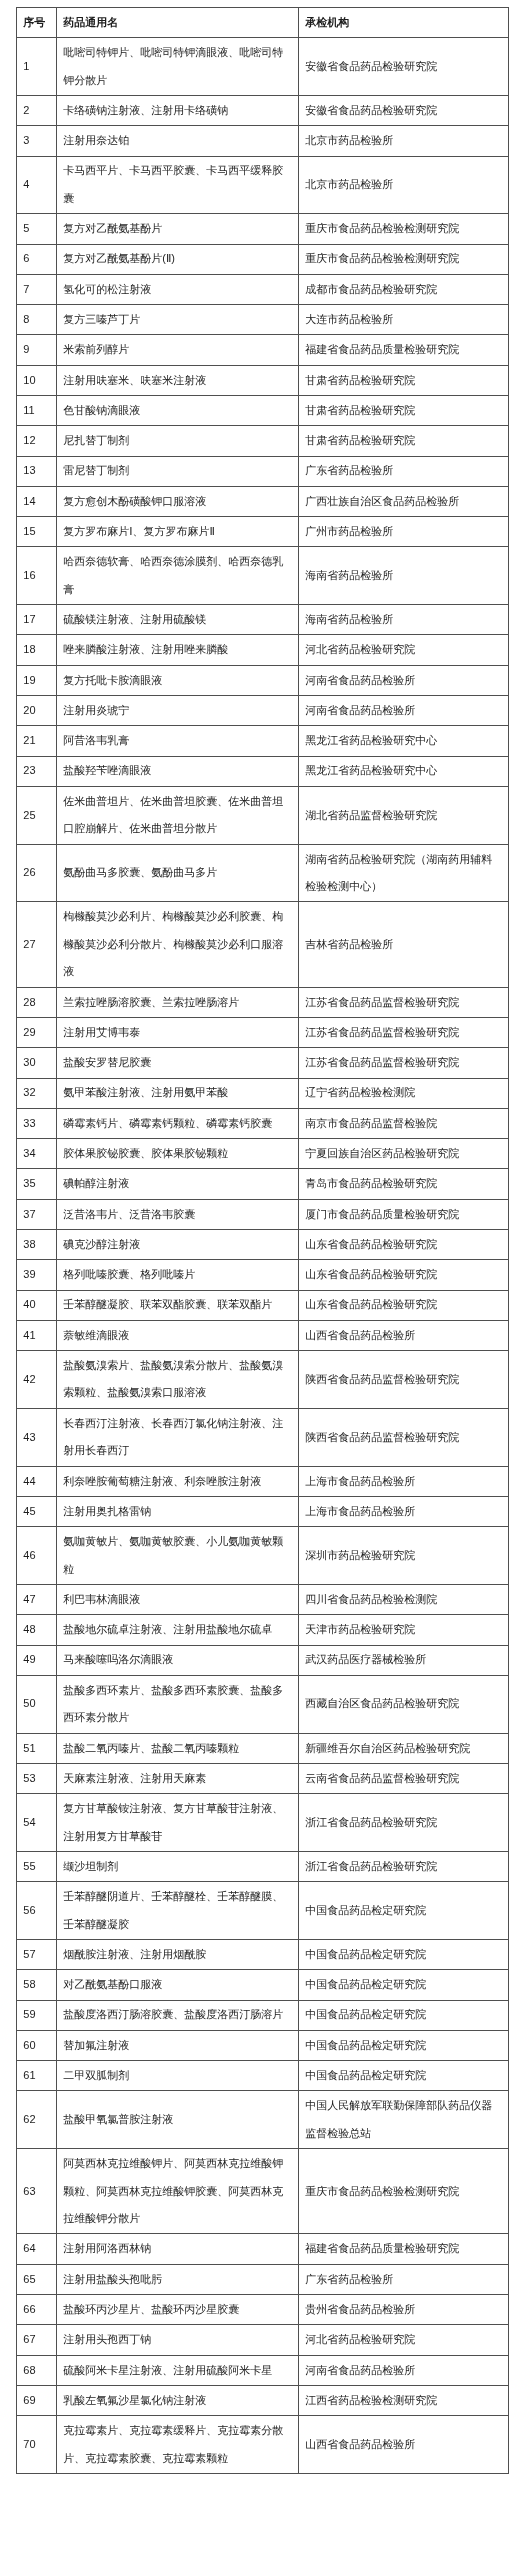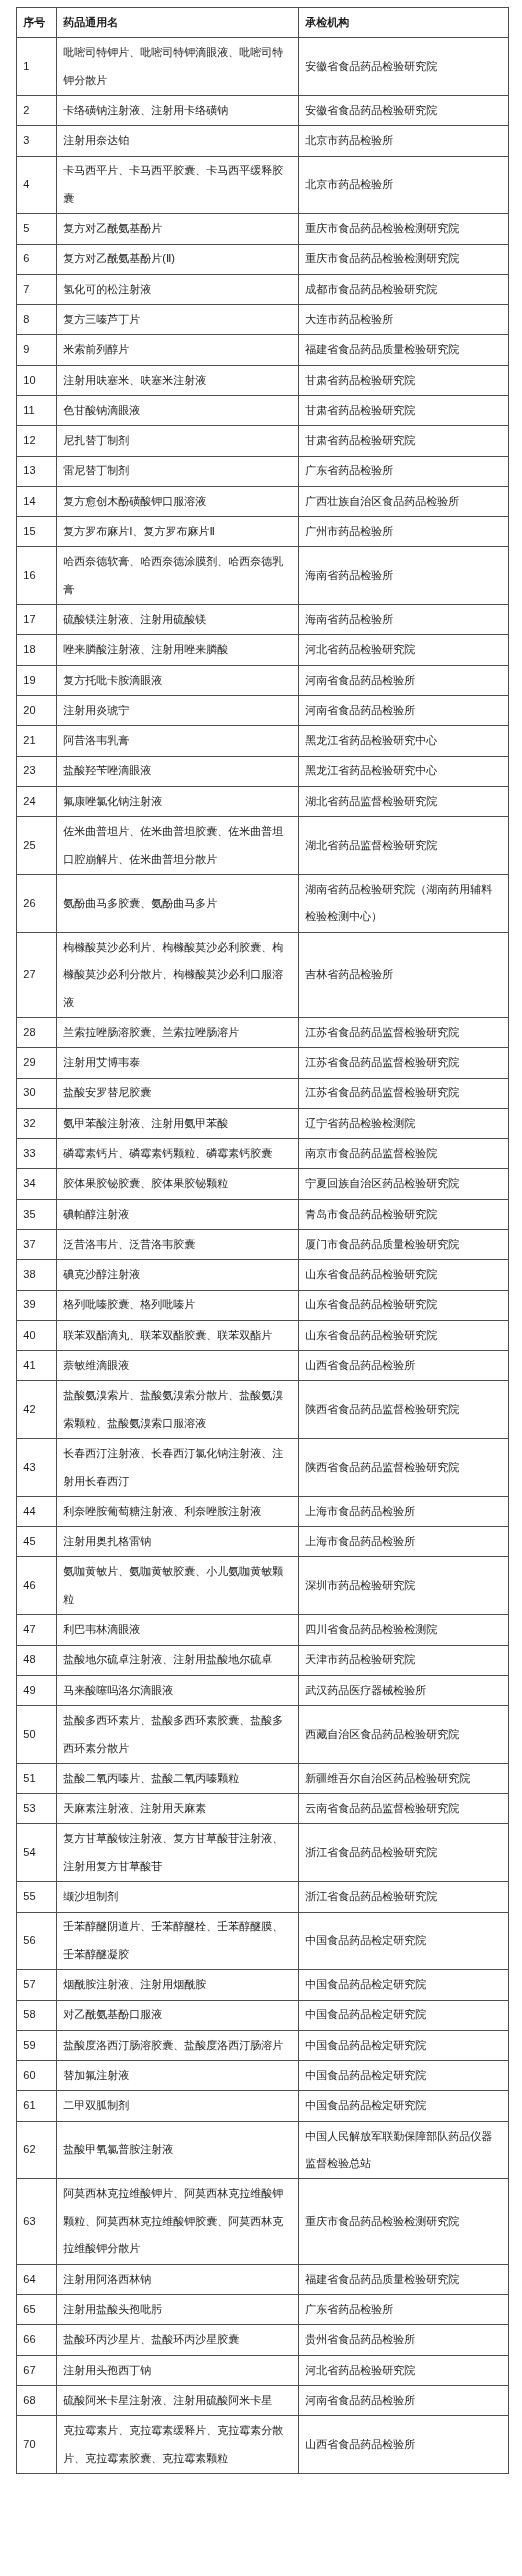--- a/index.html
+++ b/index.html
@@ -167,11 +167,6 @@
           <td>黑龙江省药品检验研究中心</td>
         </tr>
         <tr>
-          <td>24</td>
-          <td>氟康唑氯化钠注射液</td>
-          <td>湖北省药品监督检验研究院</td>
-        </tr>
-        <tr>
           <td>25</td>
           <td>佐米曲普坦片、佐米曲普坦胶囊、佐米曲普坦口腔崩解片、佐米曲普坦分散片</td>
           <td>湖北省药品监督检验研究院</td>

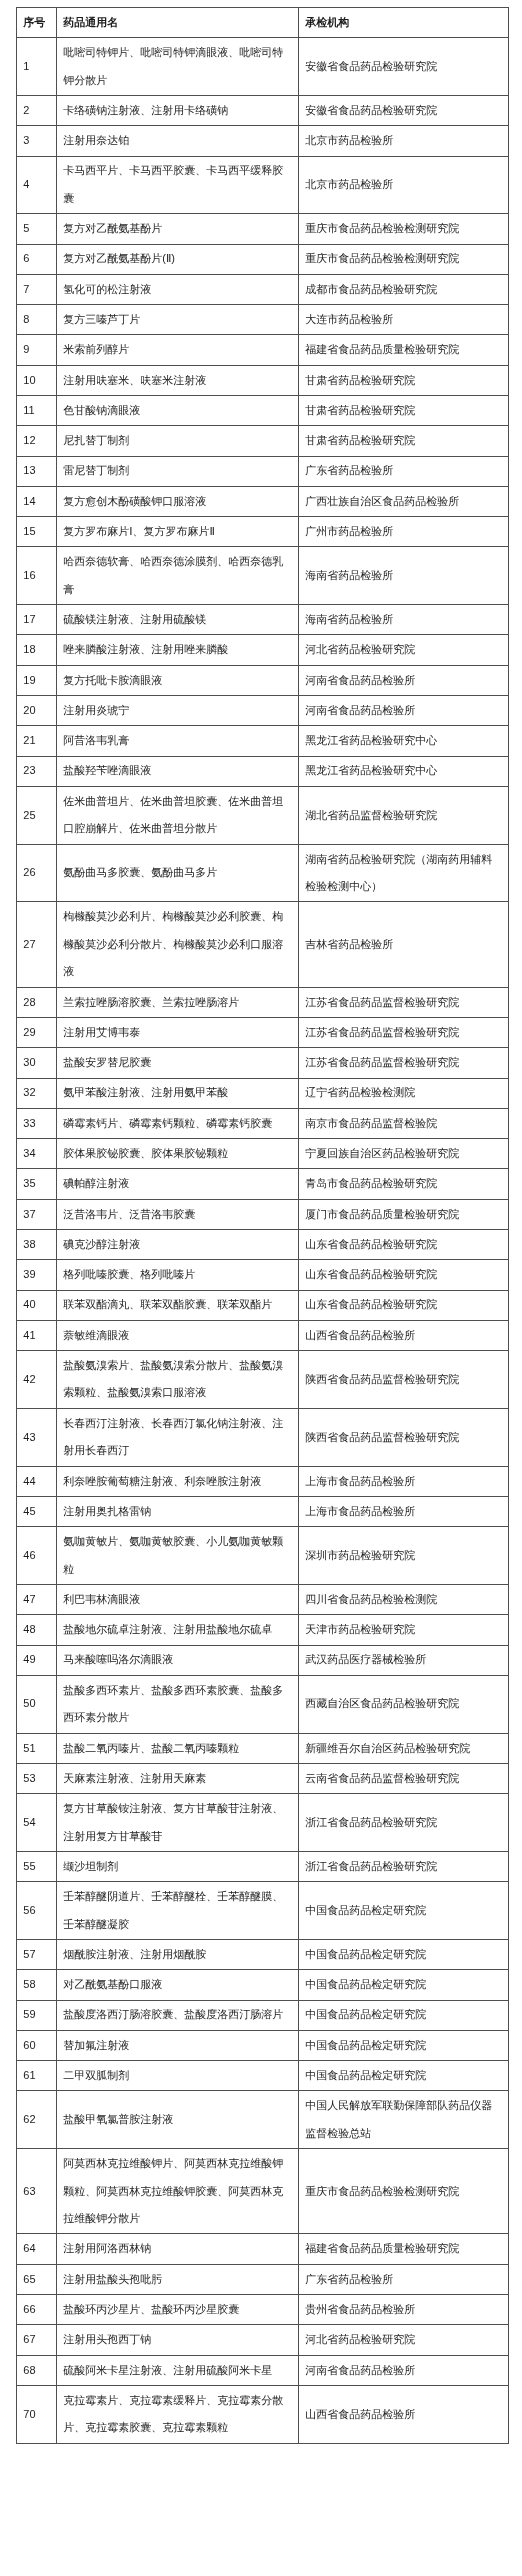--- a/index.html
+++ b/index.html
@@ -233,7 +233,7 @@
         </tr>
         <tr>
           <td>40</td>
-          <td>联苯双酯滴丸、联苯双酯胶囊、联苯双酯片</td>
+          <td>壬苯醇醚凝胶、联苯双酯胶囊、联苯双酯片</td>
           <td>山东省食品药品检验研究院</td>
         </tr>
         <tr>

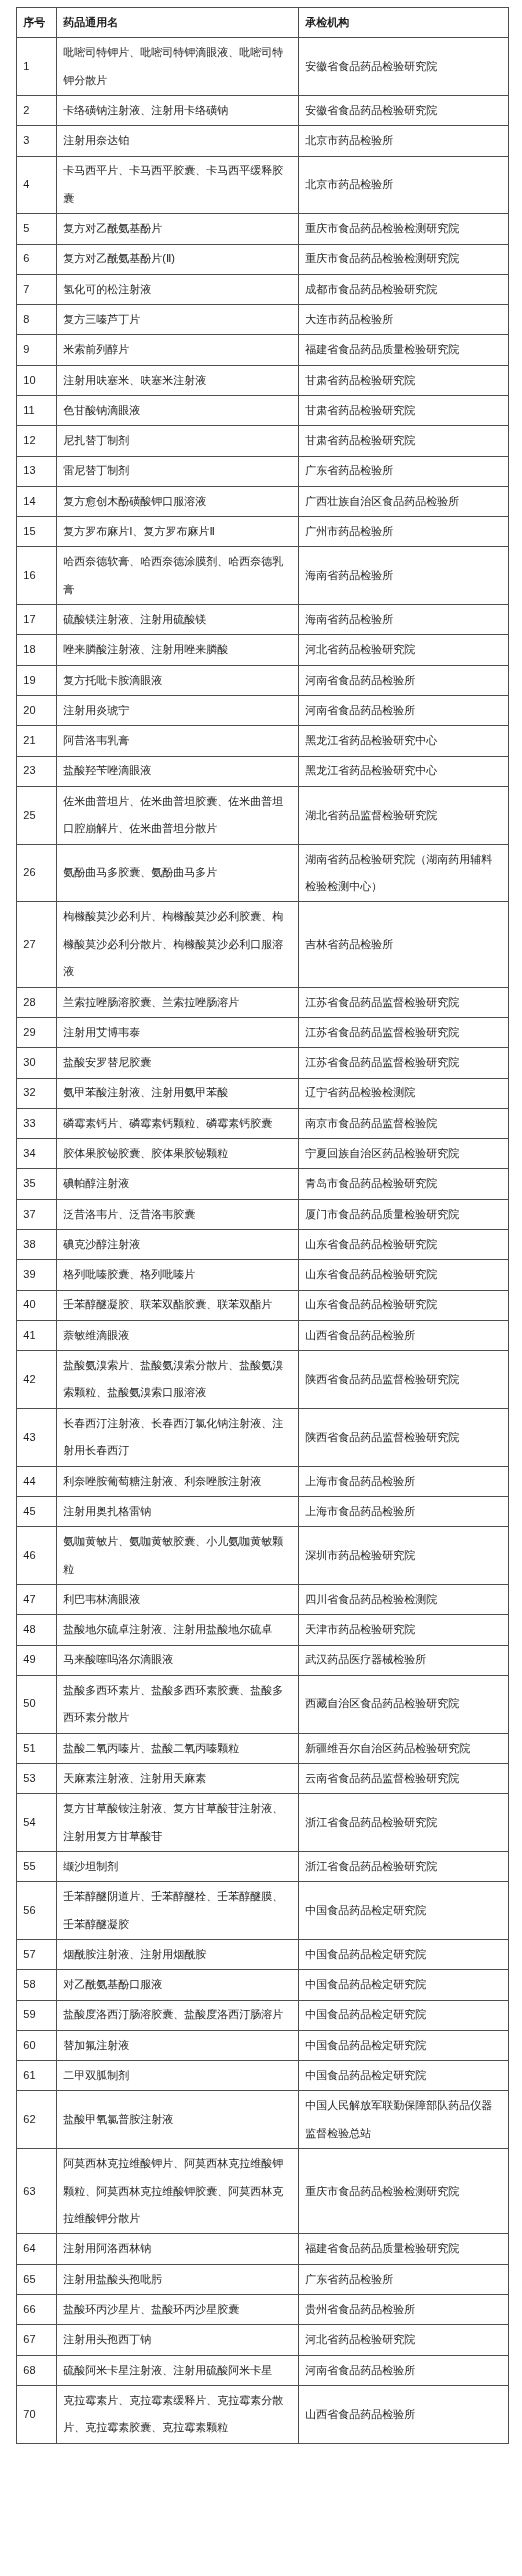--- a/index.html
+++ b/index.html
@@ -372,6 +372,11 @@
           <td>河南省食品药品检验所</td>
         </tr>
         <tr>
+          <td>69</td>
+          <td>乳酸左氧氟沙星氯化钠注射液</td>
+          <td>江西省药品检验检测研究院</td>
+        </tr>
+        <tr>
           <td>70</td>
           <td>克拉霉素片、克拉霉素缓释片、克拉霉素分散片、克拉霉素胶囊、克拉霉素颗粒</td>
           <td>山西省食品药品检验所</td>

